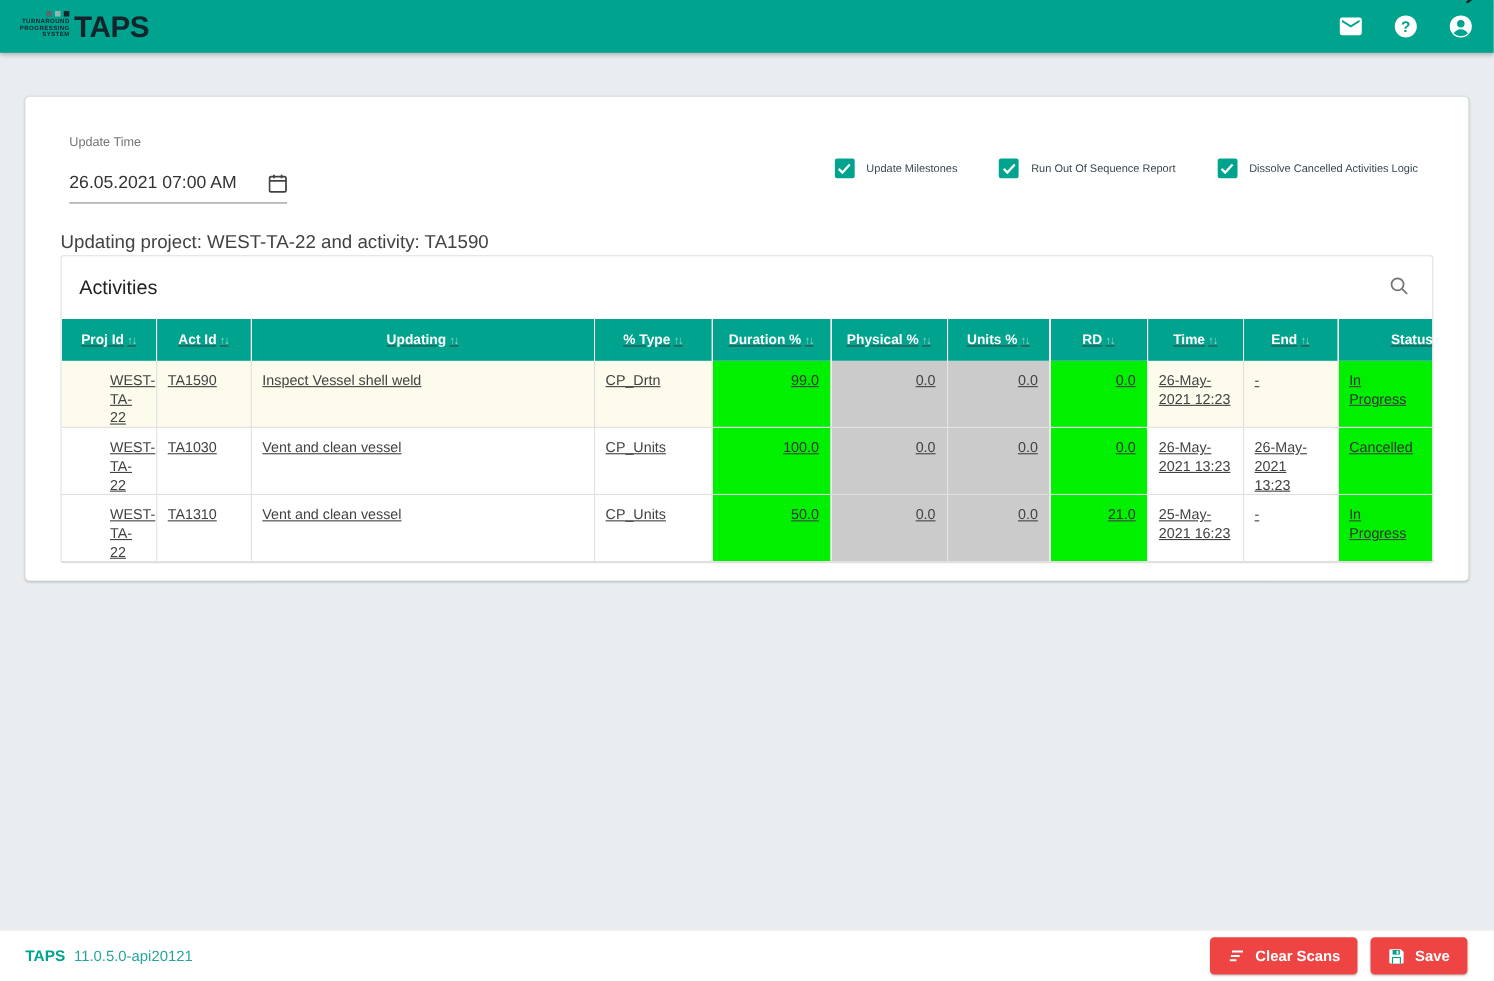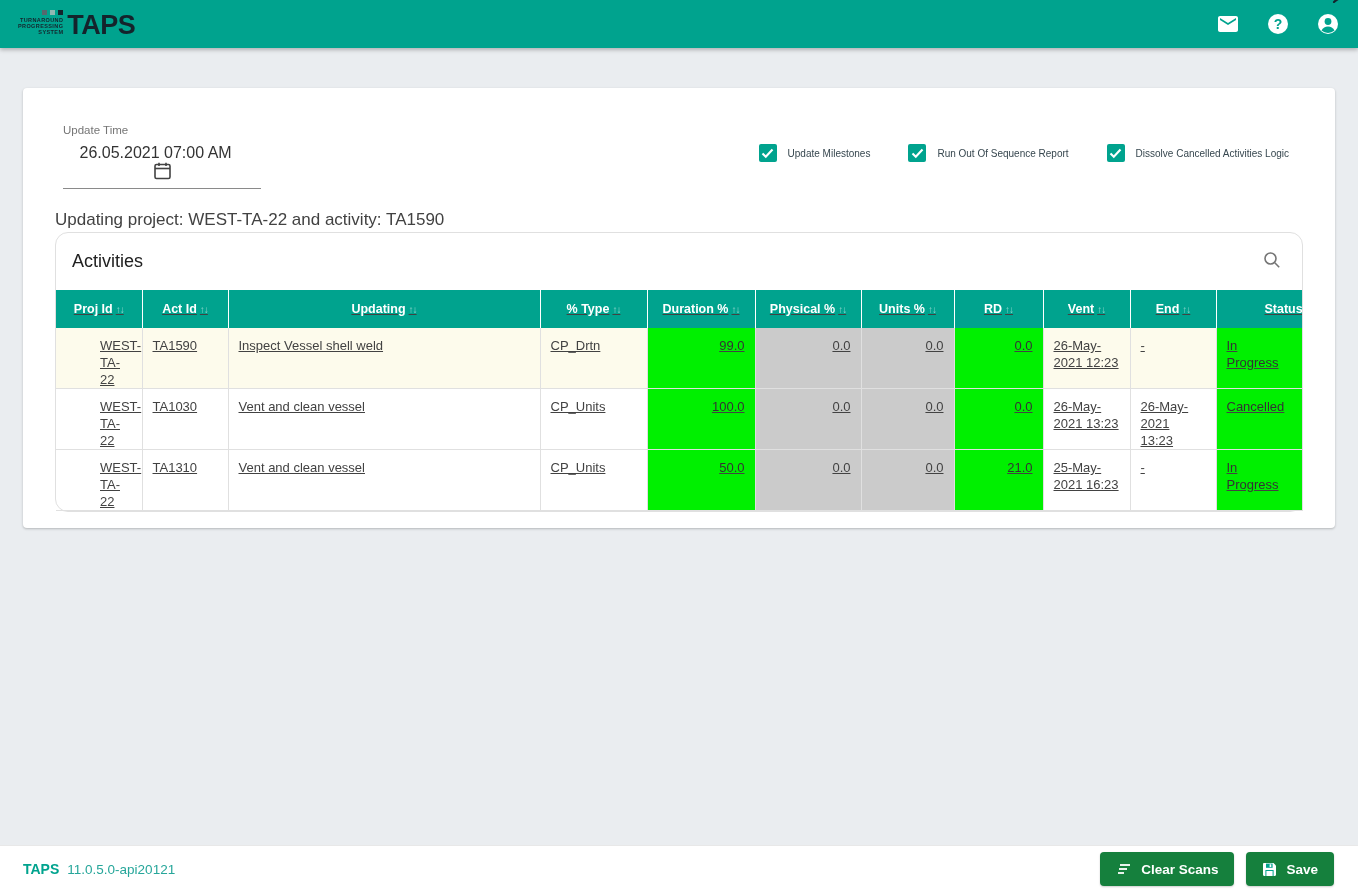--- a/index.html
+++ b/index.html
@@ -41,7 +41,7 @@
 
   
   .update-time { position:absolute; left:40px; top:36px; width:198px; }
-  .ut-label { font-size:11.5px; color:#757575; margin-bottom:8px; }
+  .ut-label { font-size:11.5px; color:#757575; margin-bottom:22px; }
   .ut-row { display:flex; align-items:center; justify-content:space-between; border-bottom:1px solid #8a8a8a; padding-bottom:8px;flex-direction:column; }
   .ut-input { border:none; outline:none; font-family:"Liberation Sans",sans-serif; font-size:16px; color:#333333; width:165px; background:transparent; }
   .cal-btn { background:none; border:none; cursor:pointer; padding:0; height:18px; }

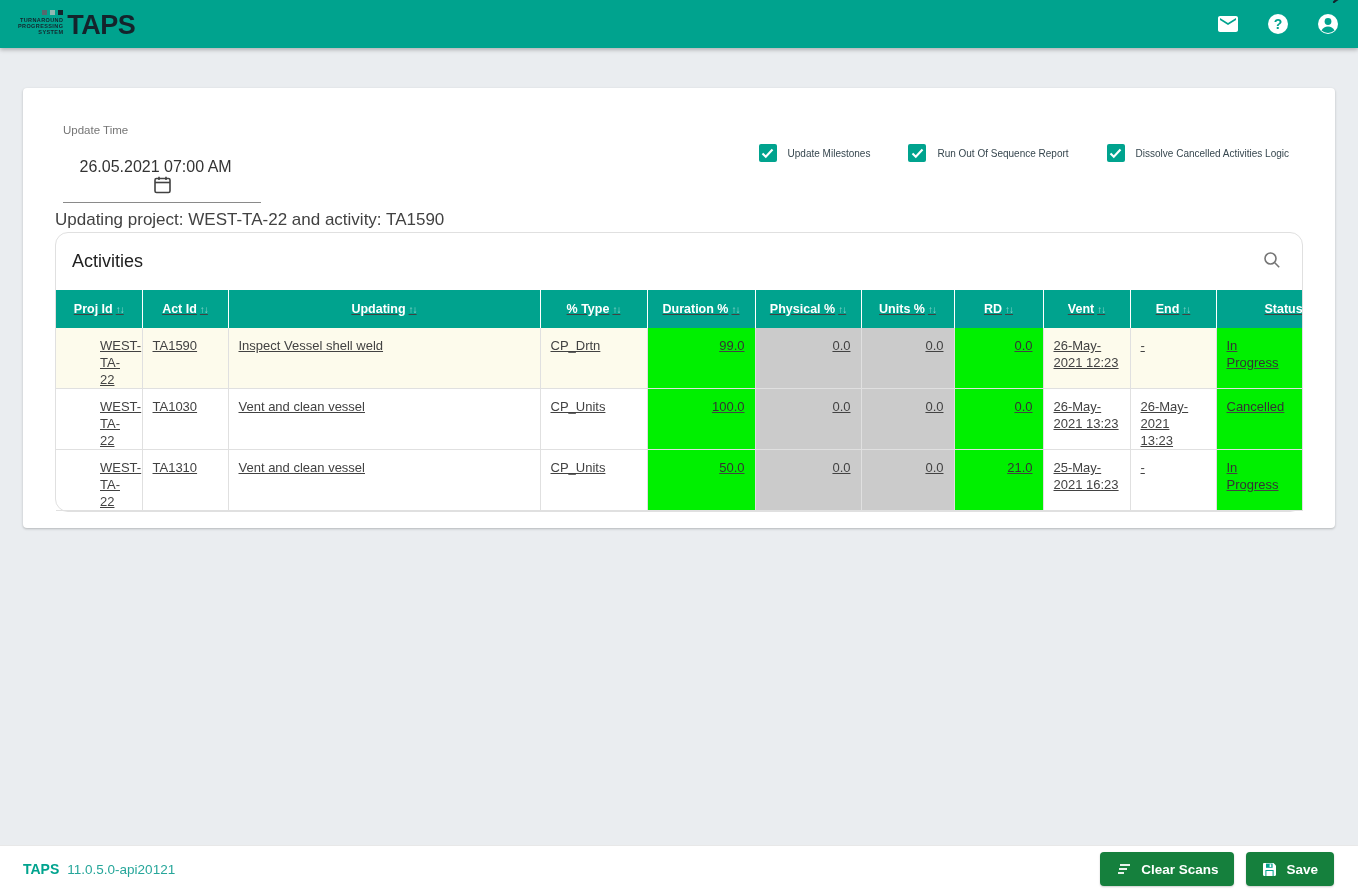--- a/index.html
+++ b/index.html
@@ -42,7 +42,7 @@
   
   .update-time { position:absolute; left:40px; top:36px; width:198px; }
   .ut-label { font-size:11.5px; color:#757575; margin-bottom:22px; }
-  .ut-row { display:flex; align-items:center; justify-content:space-between; border-bottom:1px solid #8a8a8a; padding-bottom:8px;flex-direction:column; }
+  .ut-row { display:flex; align-items:center; justify-content:space-between; border-bottom:1px solid #8a8a8a; padding-bottom:8px; }
   .ut-input { border:none; outline:none; font-family:"Liberation Sans",sans-serif; font-size:16px; color:#333333; width:165px; background:transparent; }
   .cal-btn { background:none; border:none; cursor:pointer; padding:0; height:18px; }
 

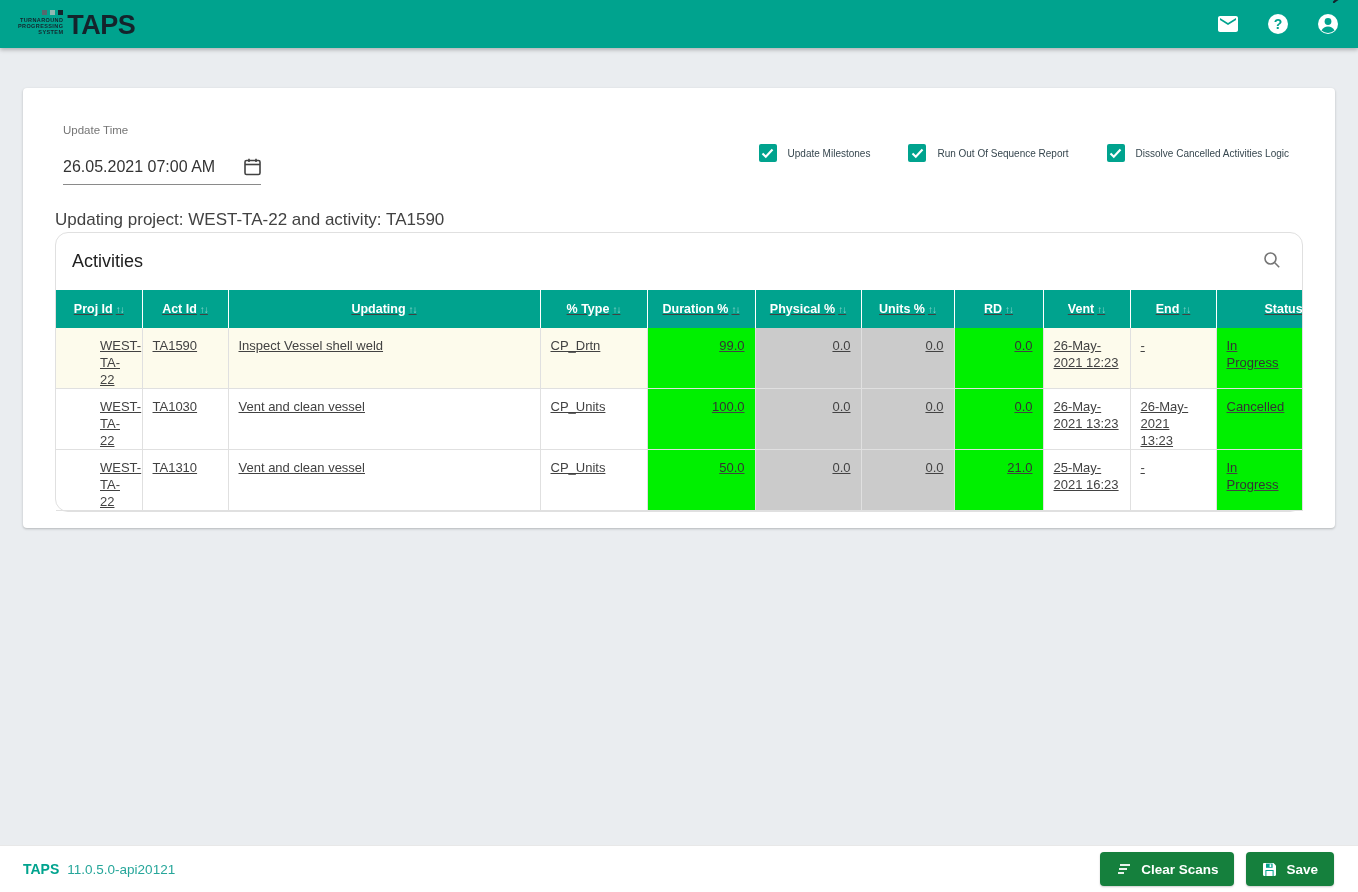--- a/index.html
+++ b/index.html
@@ -61,7 +61,7 @@
   
   .panel {
     position:absolute; left:32px; top:144px; width:1248px;
-    border:1px solid #e0e0e0; border-radius:13px; background:#fff;
+    border:1px solid #e0e0e0; border-radius:3px; background:#fff;
   }
   .panel-header { height:57px; display:flex; align-items:center; justify-content:space-between; padding:0 16px; }
   .panel-title { font-size:18px; color:#212121; font-weight:500; }

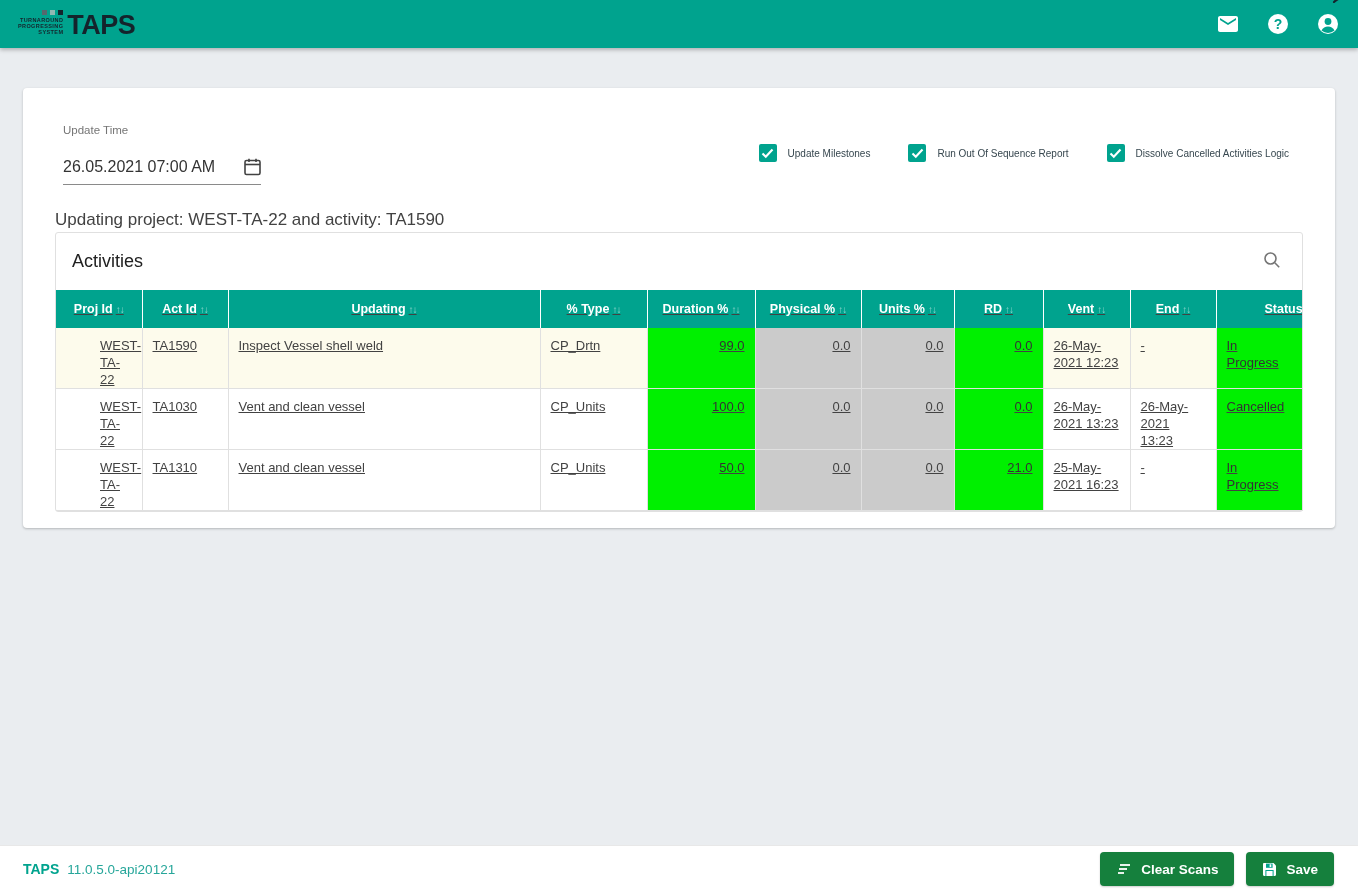--- a/index.html
+++ b/index.html
@@ -230,7 +230,7 @@
           <th><span>Physical %</span><span class="sort">↑↓</span></th>
           <th><span>Units %</span><span class="sort">↑↓</span></th>
           <th><span>RD</span><span class="sort">↑↓</span></th>
-          <th><span>Vent</span><span class="sort">↑↓</span></th>
+          <th><span>Time</span><span class="sort">↑↓</span></th>
           <th><span>End</span><span class="sort">↑↓</span></th>
           <th><span>Status</span><span class="sort">↑↓</span></th>
         </tr>

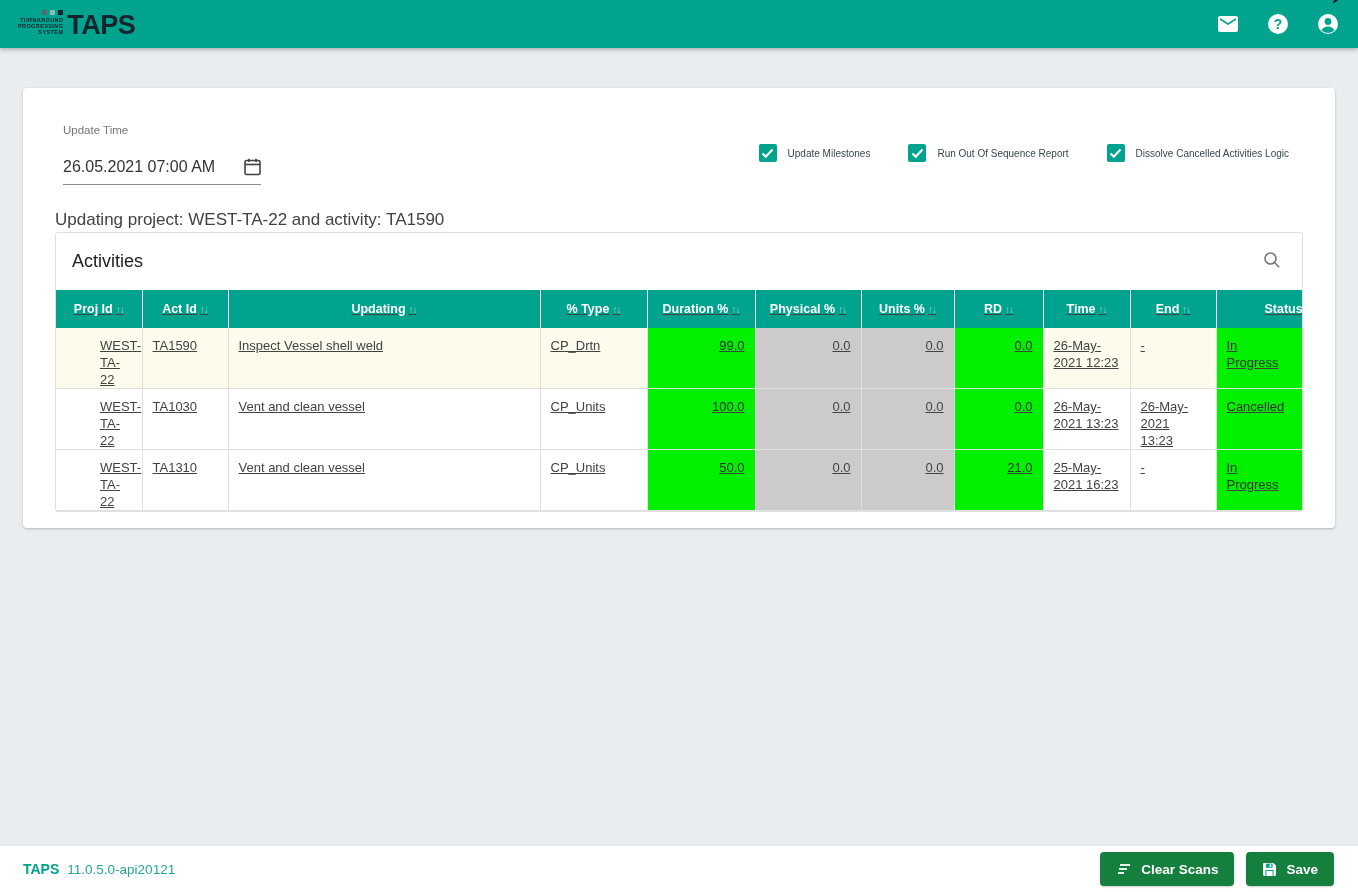--- a/index.html
+++ b/index.html
@@ -102,7 +102,7 @@
   .footer-right { display:flex; align-items:center; gap:12px; }
   .btn {
     display:flex; align-items:center; gap:9px;
-    background:#15803d; color:#fff; border:none; border-radius:4px;
+    background:#ef4444; color:#fff; border:none; border-radius:4px;
     height:34px; padding:0 16px; font-family:"Liberation Sans",sans-serif;
     font-size:13.5px; font-weight:bold; cursor:pointer;
     box-shadow:0 1px 2px rgba(0,0,0,.2);

